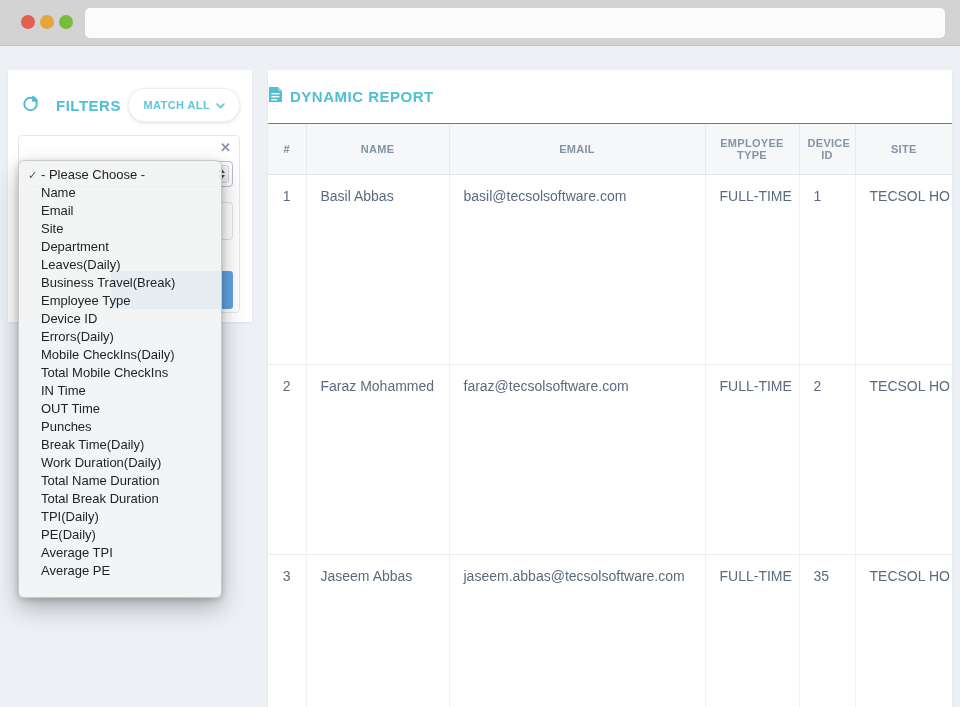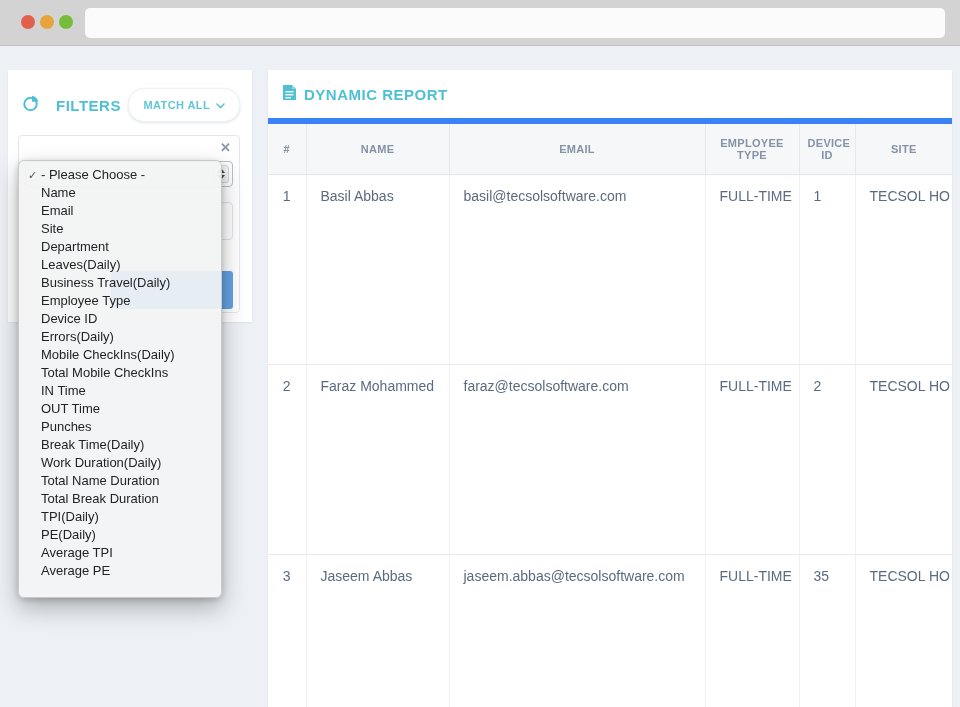--- a/index.html
+++ b/index.html
@@ -38,7 +38,7 @@
 
   
   .main-panel { position:absolute; left:268px; top:24px; right:8px; bottom:0; background:#ffffff; box-shadow:0 1px 2px rgba(120,135,155,0.12); overflow:hidden; }
-  .report-header { height:54px; display:flex; align-items:center; padding-left:14px; border-bottom:6px solid #3b82f6; }
+  .report-header { height:54px; display:flex; align-items:center; border-bottom:1px solid #3b82f6; }
   .report-title { color:#4fc0d4; font-size:15px; font-weight:bold; letter-spacing:0.5px; margin-left:7px; }
 
   table.report { border-collapse:collapse; table-layout:fixed; width:684px; }

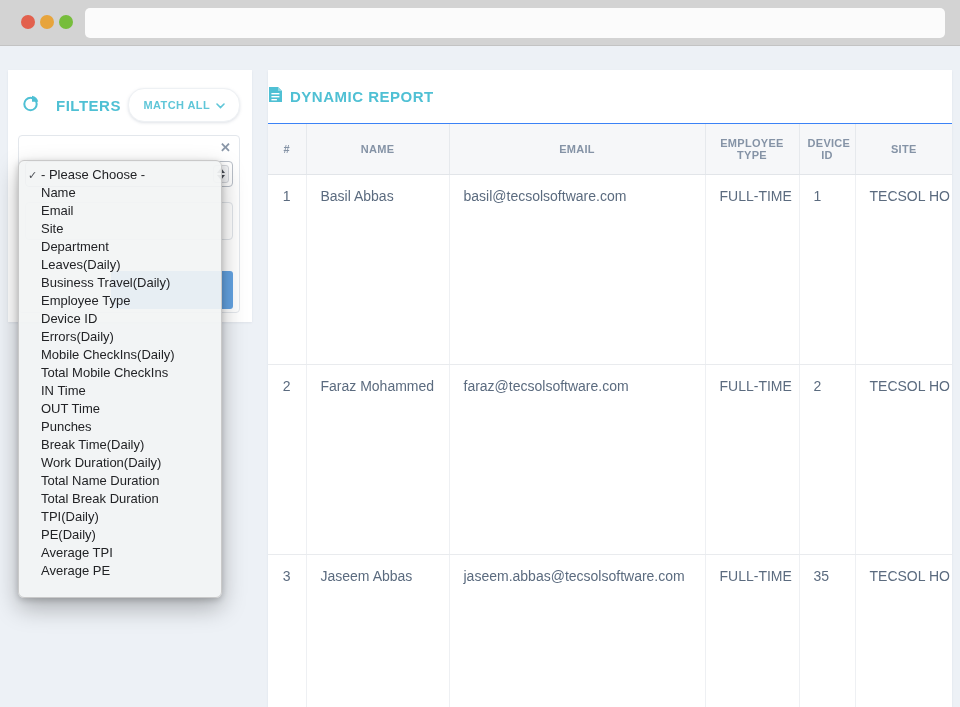--- a/index.html
+++ b/index.html
@@ -156,7 +156,7 @@
         <div class="opt">Site</div>
         <div class="opt">Department</div>
         <div class="opt">Leaves(Daily)</div>
-        <div class="opt">Business Travel(Daily)</div>
+        <div class="opt">Business Travel(Break)</div>
         <div class="opt">Employee Type</div>
         <div class="opt">Device ID</div>
         <div class="opt">Errors(Daily)</div>

